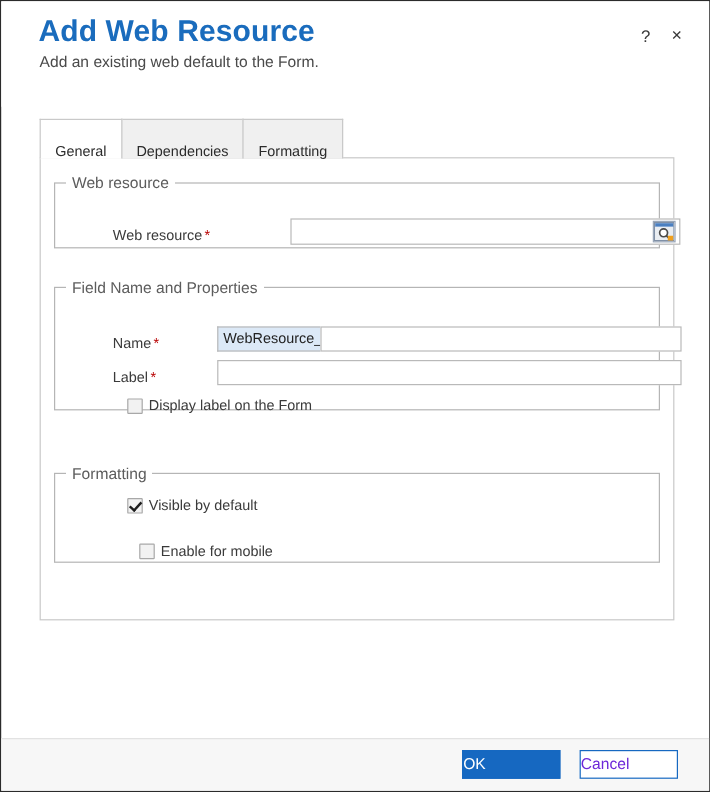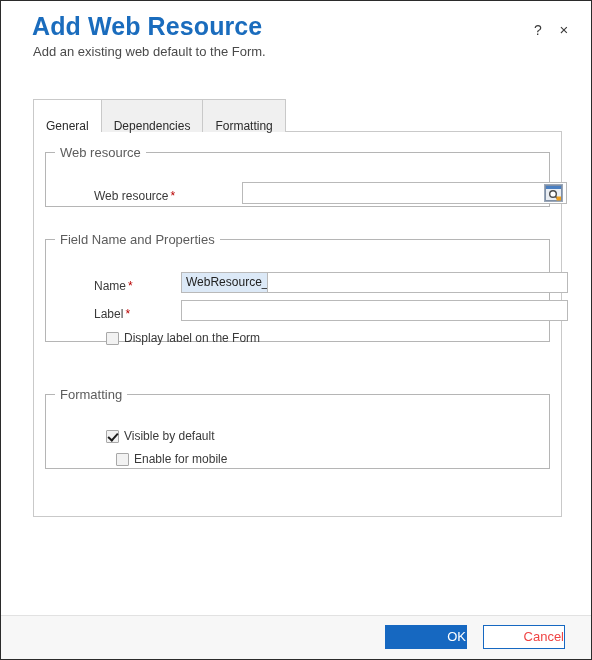--- a/index.html
+++ b/index.html
@@ -234,7 +234,7 @@
     white-space: nowrap;
   }
   #cb-display-label { left: 60px; top: 84px; }
-  #cb-visible       { left: 60px; top: 27px; }
+  #cb-visible       { left: 60px; top: 12px; }
   #cb-mobile        { left: 70px; top: 50px; }
 
   

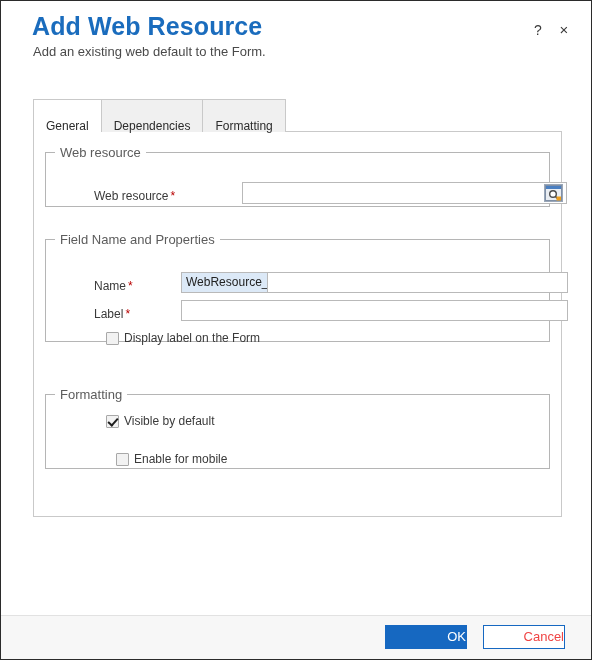--- a/index.html
+++ b/index.html
@@ -254,7 +254,7 @@
     font-family: "Liberation Sans", sans-serif;
     font-size: 13px;
     line-height: 22px;
-    text-align: right;
+    text-align: left;
     cursor: pointer;
     padding: 0;
     user-select: none;

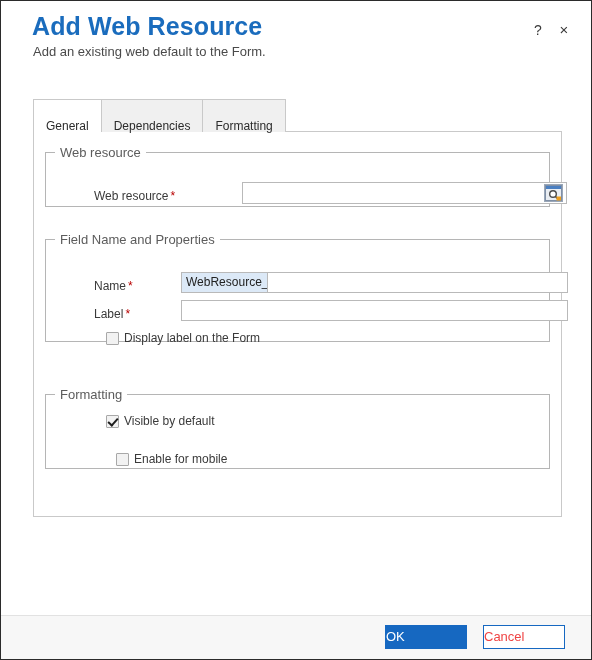--- a/index.html
+++ b/index.html
@@ -270,7 +270,7 @@
     width: 82px;
     background: #ffffff;
     border: 1px solid #1668c1;
-    color: #ef4444;
+    color: #6d28d9;
   }
 </style>
 </head>

